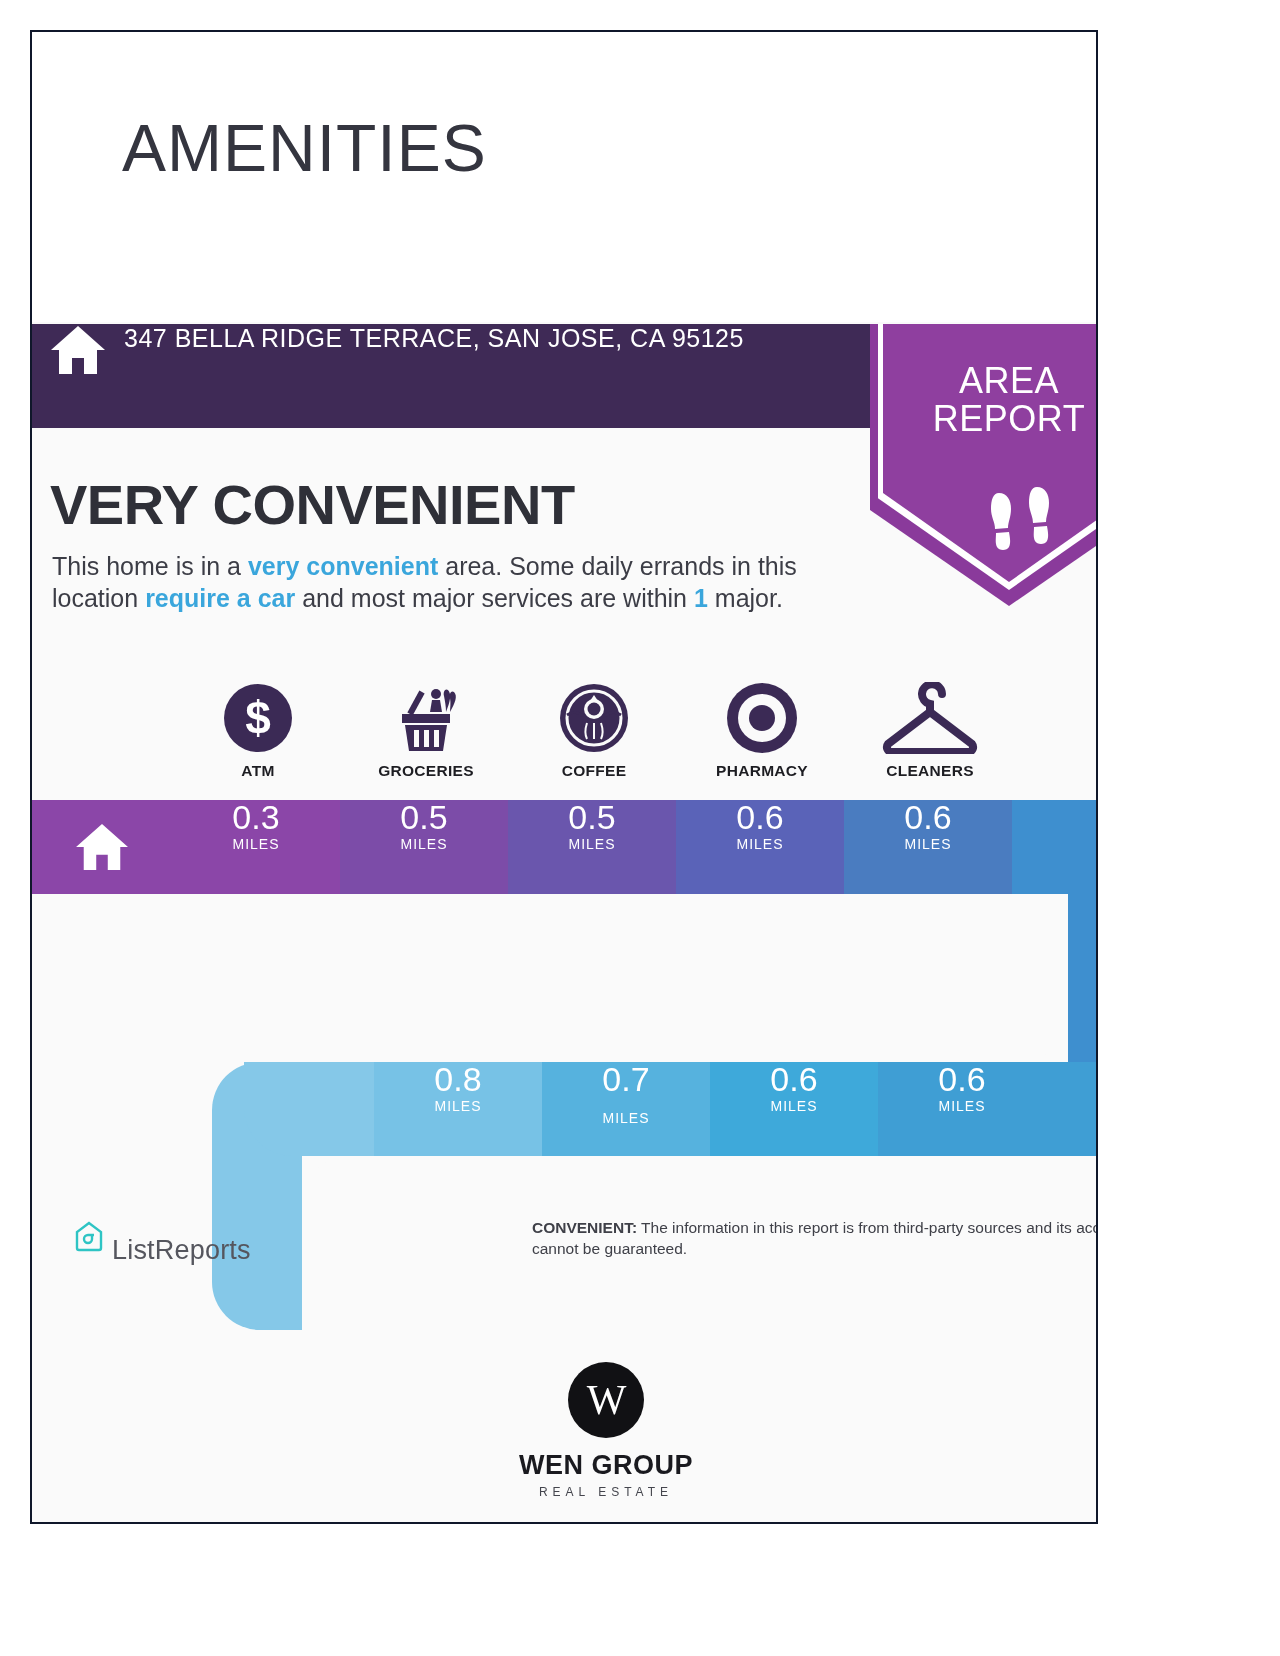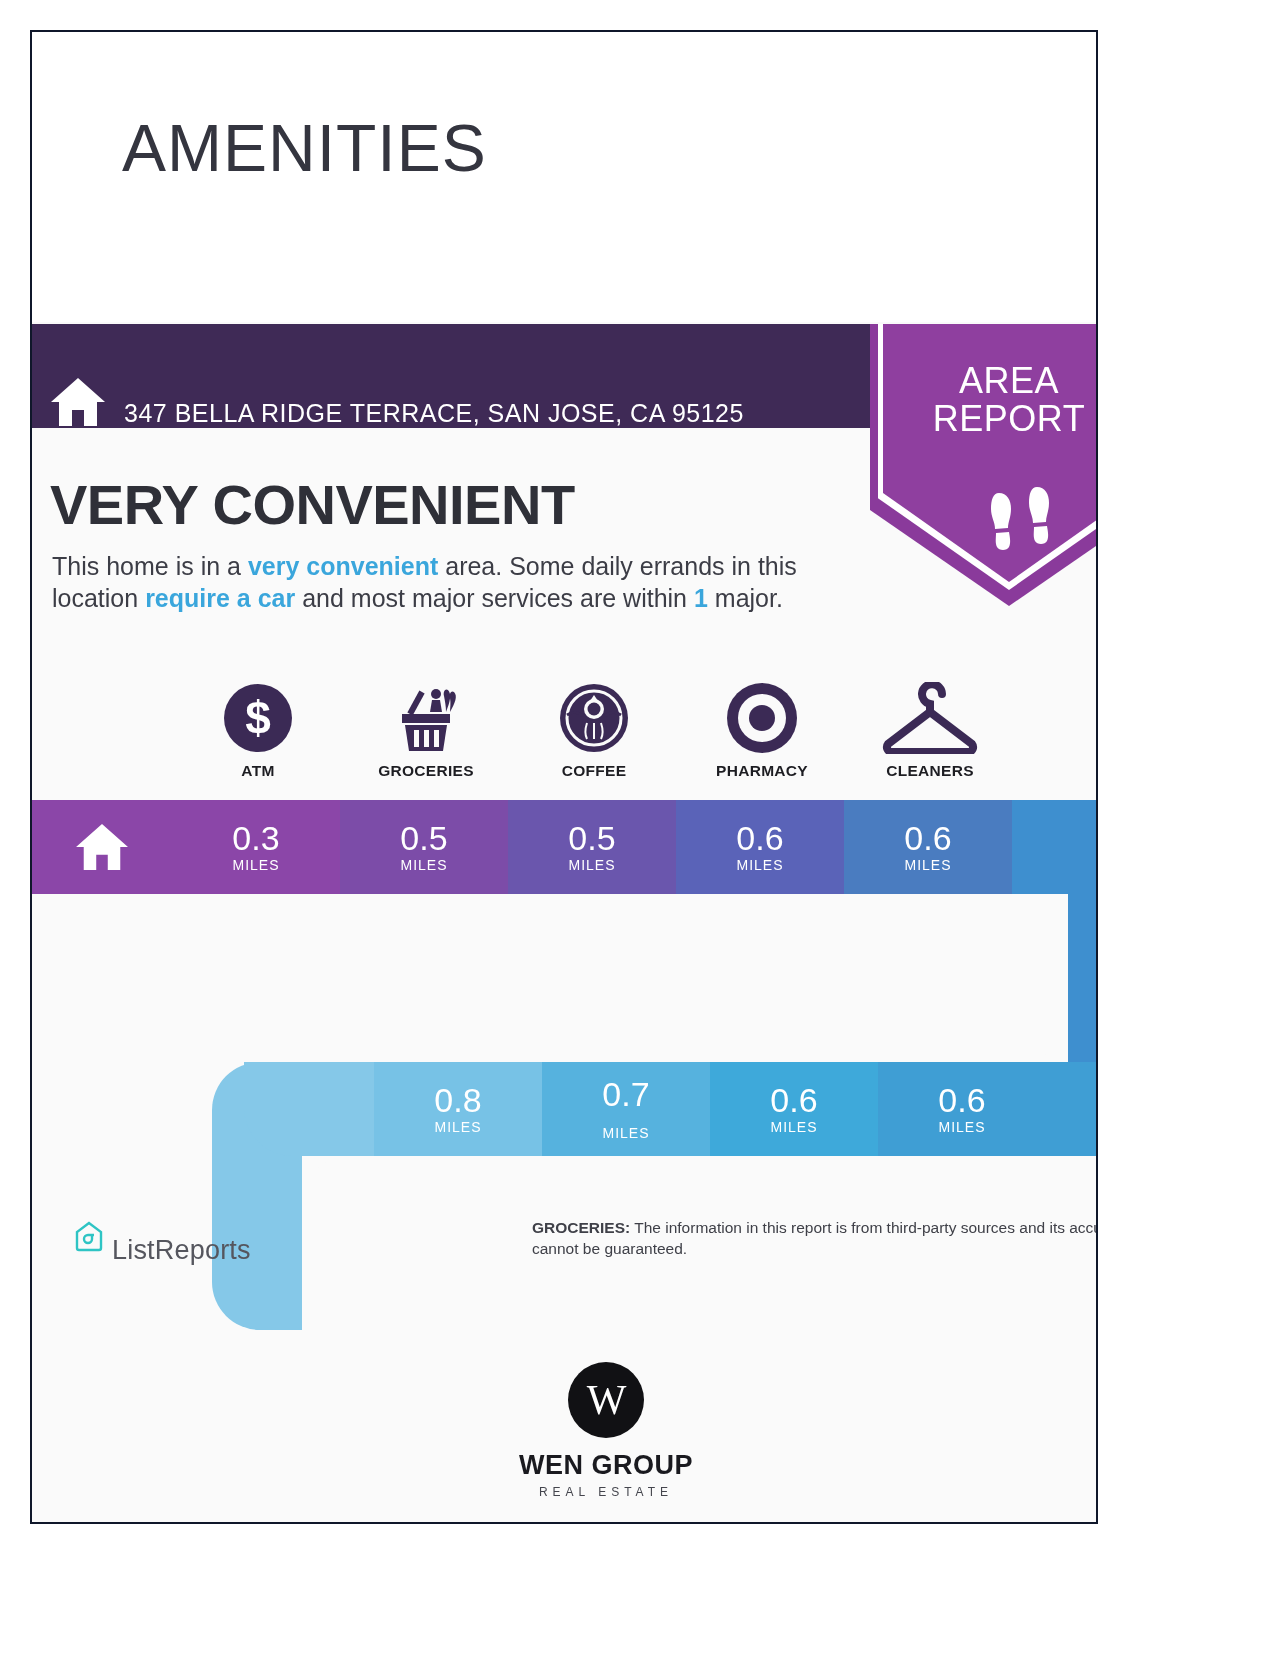--- a/index.html
+++ b/index.html
@@ -27,7 +27,7 @@
   .addr-bar {
     position:absolute; left:0; top:292px; width:100%; height:104px;
     background:#3f2a56;
-    display:flex; align-items:flex-end;
+    display:flex; align-items:flex-start;
   }
   .addr-home { width:92px; display:flex; justify-content:center; align-items:center; }
   .addr-text {

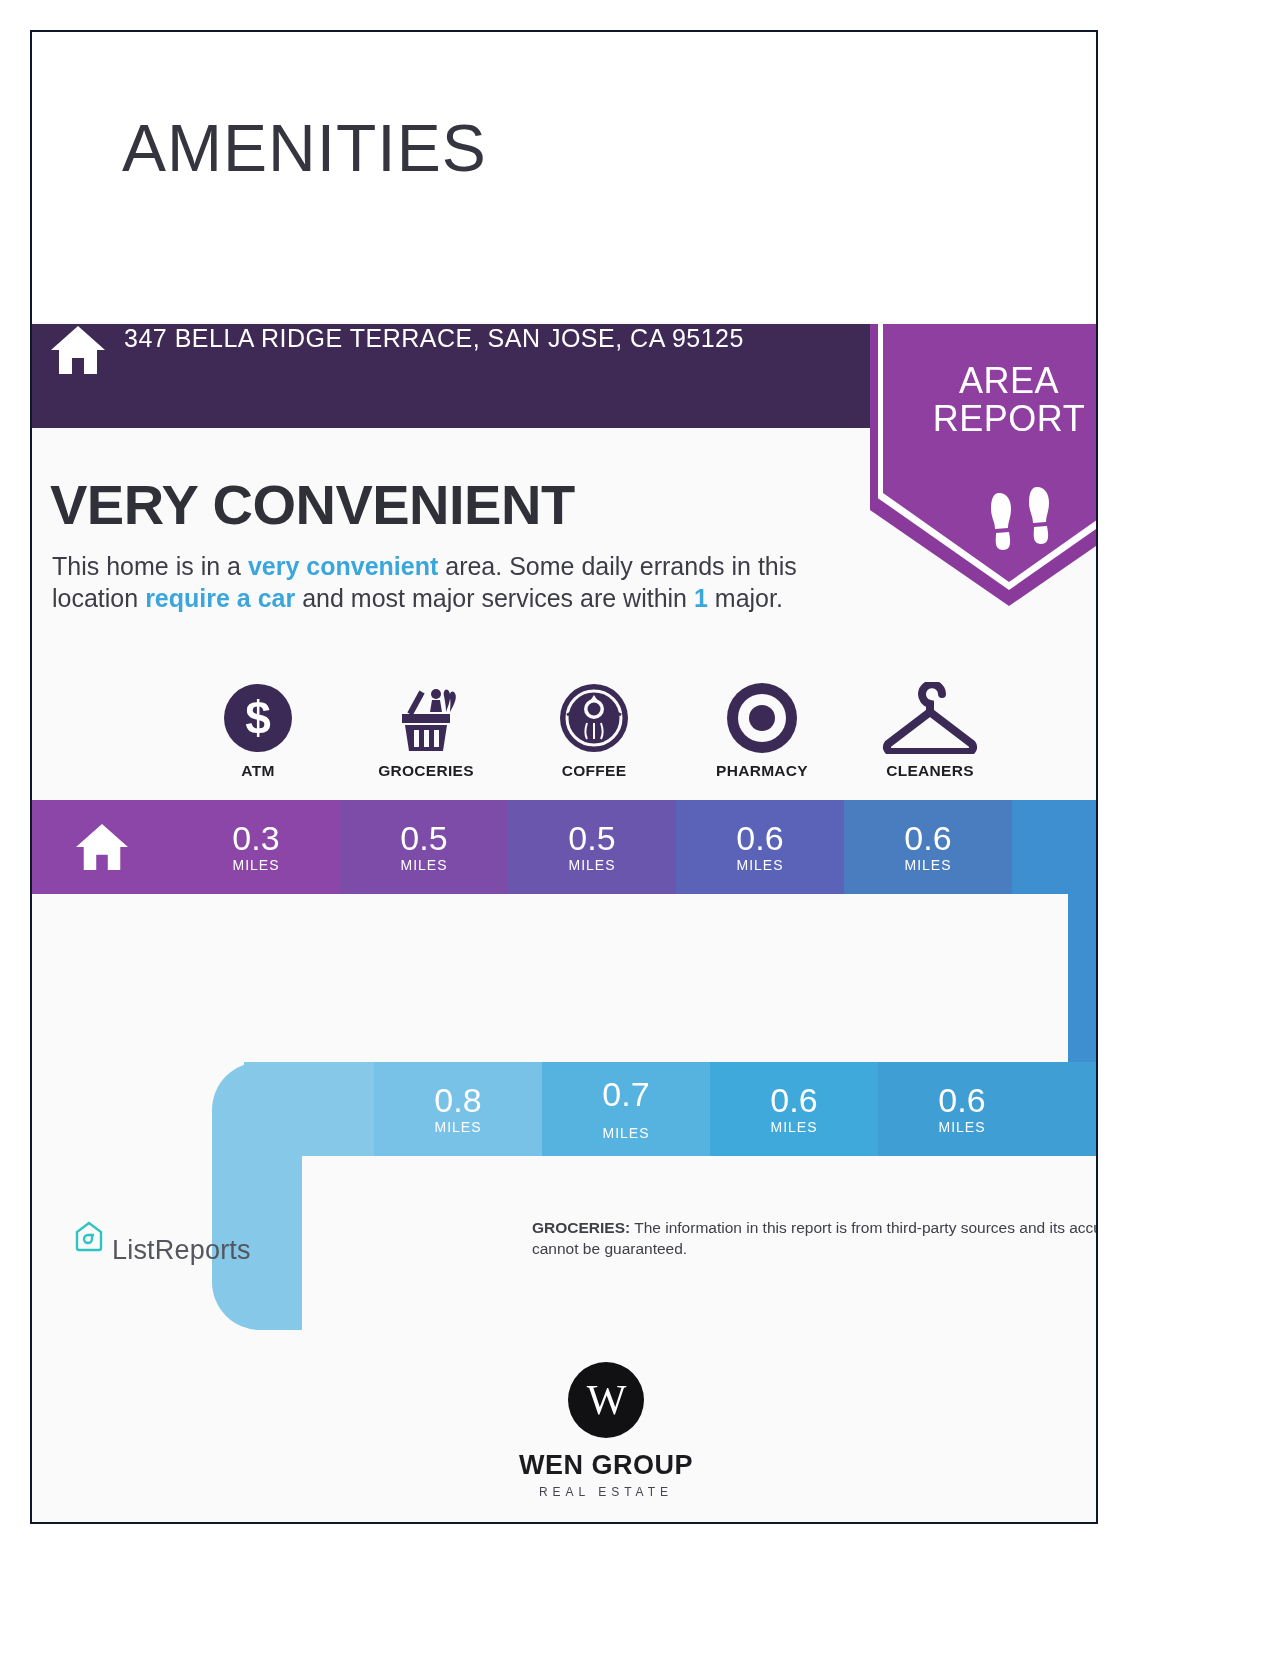--- a/index.html
+++ b/index.html
@@ -91,7 +91,7 @@
   }
   #bar1 { left:0; top:28px; width:1120px; }
   #bar2 { left:180px; top:290px; width:940px;padding-left:32px; }
-  .seg { display:flex; flex-direction:column; align-items:center; justify-content:center; }
+  .seg { display:flex; flex-direction:column; align-items:center; }
   .seg .val { color:#ffffff; font-size:34px; line-height:34px; font-weight:400; }
   .seg .unit { color:#ffffff; font-size:14px; letter-spacing:1px; margin-top:2px; }
   .seg-home { width:140px; display:flex; align-items:center; justify-content:center; }

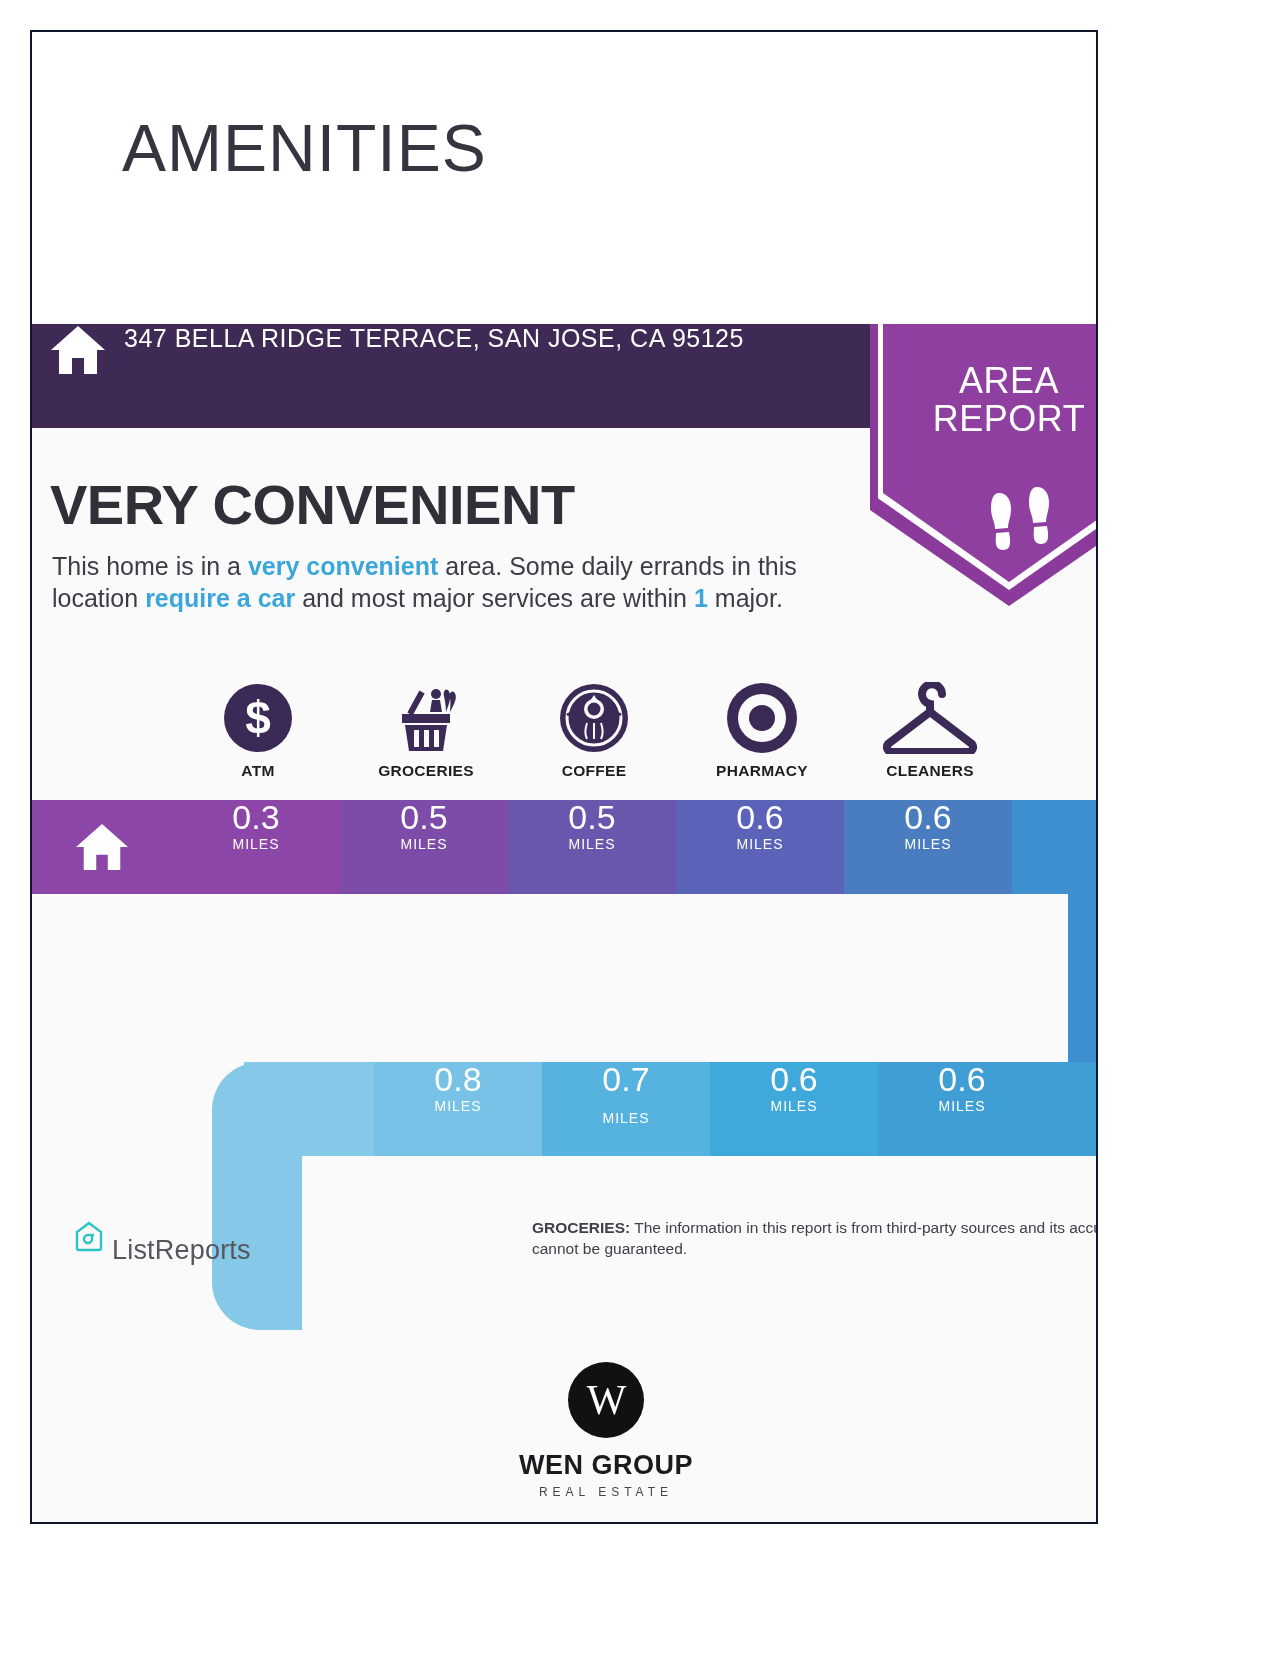--- a/index.html
+++ b/index.html
@@ -366,7 +366,7 @@
   </div>
 
   <div class="disclaimer">
-    <b>GROCERIES:</b><span> The information in this report is from third-party sources and its accuracy cannot be guaranteed.</span>
+    <b>CONVENIENT:</b><span> The information in this report is from third-party sources and its accuracy cannot be guaranteed.</span>
   </div>
 
   <div class="wen">

